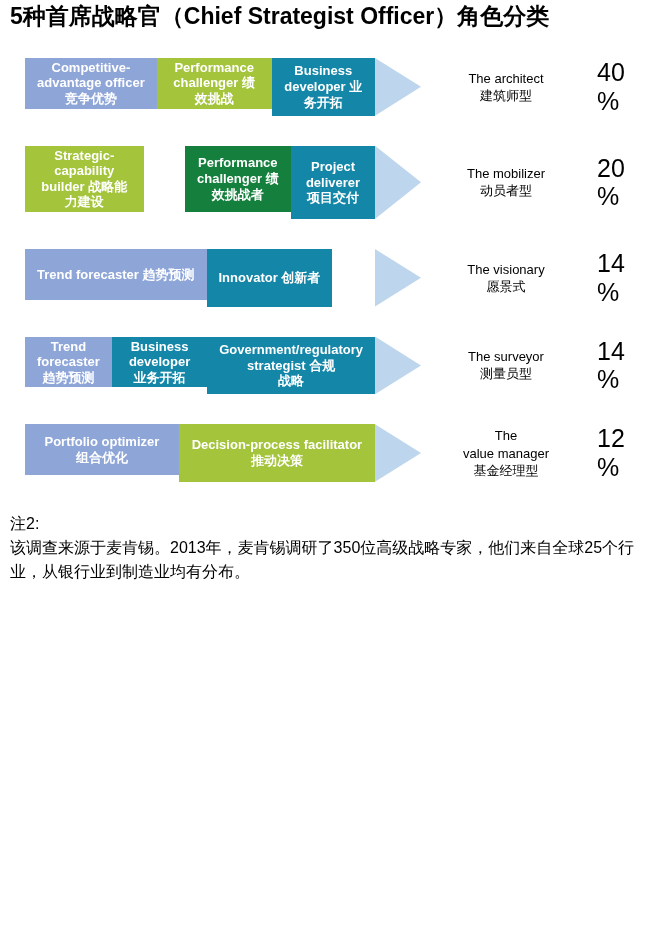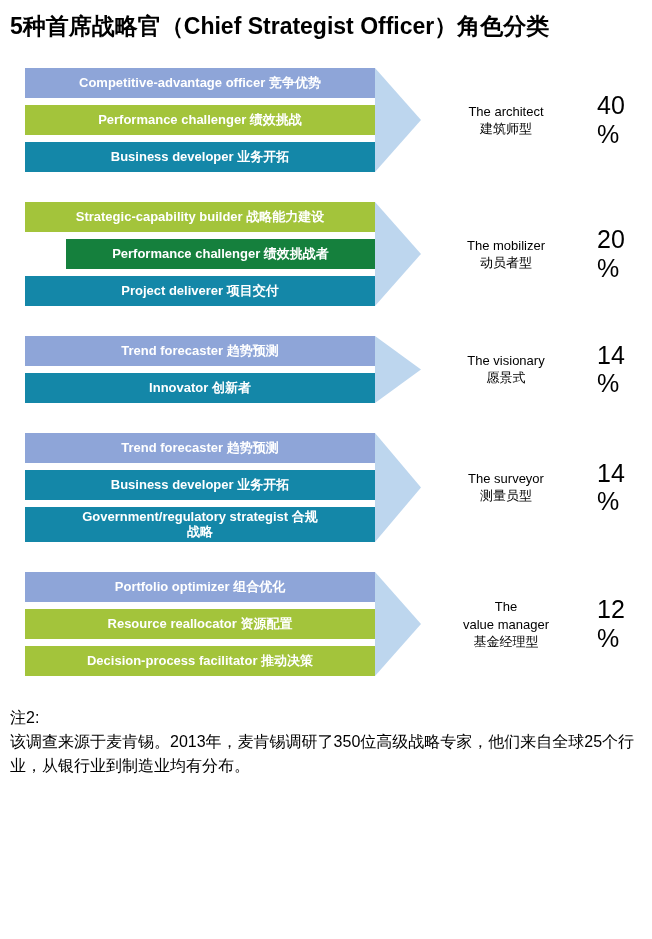--- a/index.html
+++ b/index.html
@@ -9,7 +9,7 @@
     color: #000;
     overflow: hidden;
   }
-  .page { box-sizing: border-box; width: 652px; height: 939px; padding: 12px 8px 0 8px; }
+  .page { box-sizing: border-box; width: 652px; height: 939px; padding: 2px 8px 0 8px; }
   .title {
     font-size: 23px; font-weight: bold; line-height: 1.3;
     margin: 0 0 0 2px; white-space: nowrap;

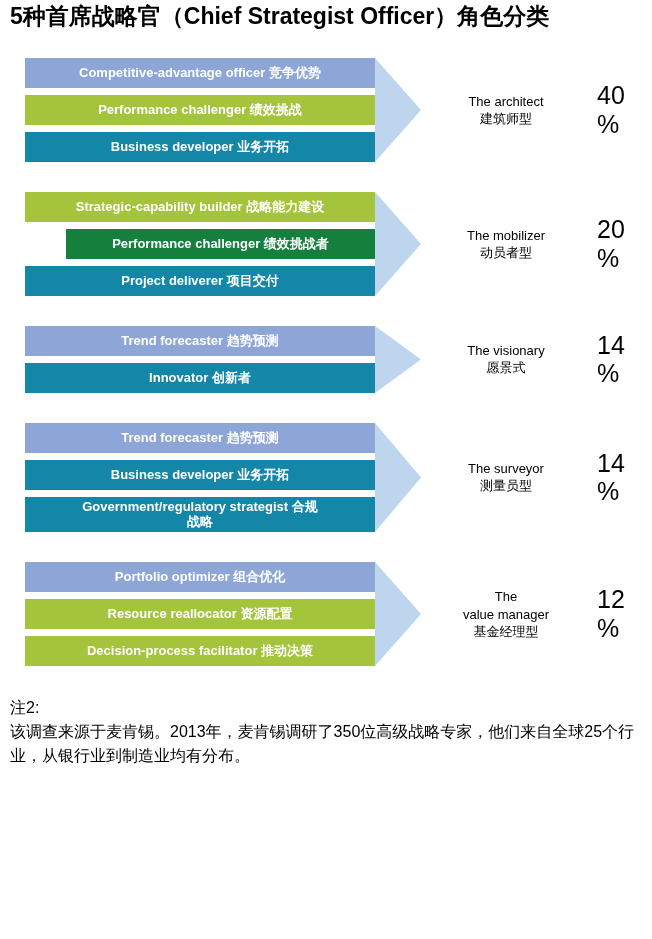--- a/index.html
+++ b/index.html
@@ -16,7 +16,7 @@
   }
   .groups { margin: 26px 0 0 17px; }
   .group { display: flex; align-items: stretch; margin-bottom: 30px; }
-  .bar-stack { width: 350px; display: flex; flex-direction: column; flex: none; }
+  .bar-stack { width: 350px; display: flex; flex-direction: row; flex: none; }
   .bar {
     min-height: 30px; margin-bottom: 7px;
     display: flex; align-items: center; justify-content: center;

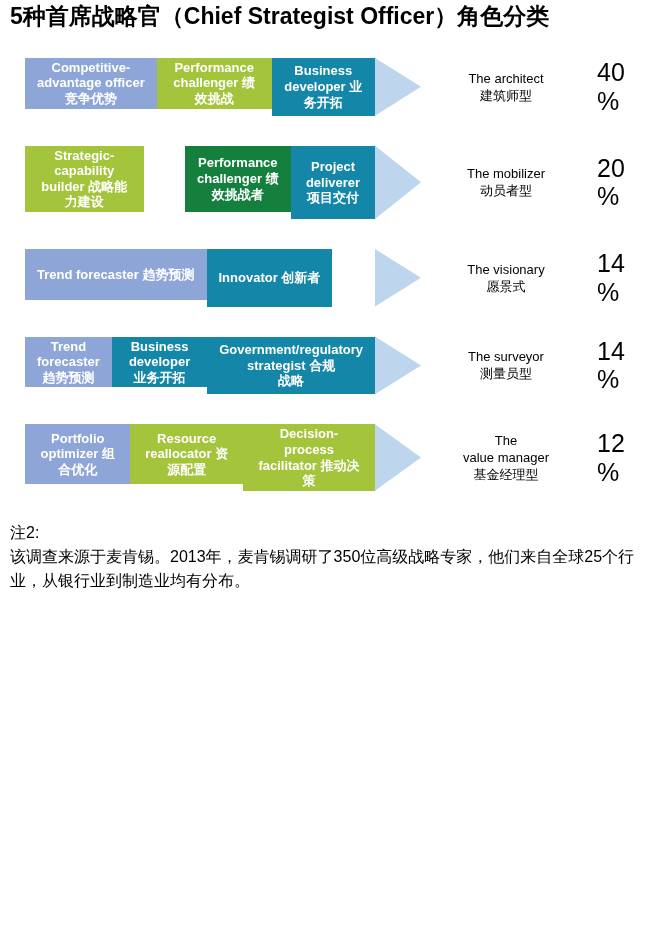--- a/index.html
+++ b/index.html
@@ -117,7 +117,6 @@
   <div class="group">
     <div class="bar-stack">
           <div class="bar" style="background: rgb(142, 165, 216);"><span>Portfolio optimizer 组合优化</span></div>
-          <div class="bar" style="background: rgb(163, 196, 59);"><span>Resource reallocator 资源配置</span></div>
           <div class="bar" style="background: rgb(163, 196, 59);"><span>Decision-process facilitator 推动决策</span></div>
         </div>
     <div class="group-arrow" style="background: rgb(189, 214, 238);"></div>

